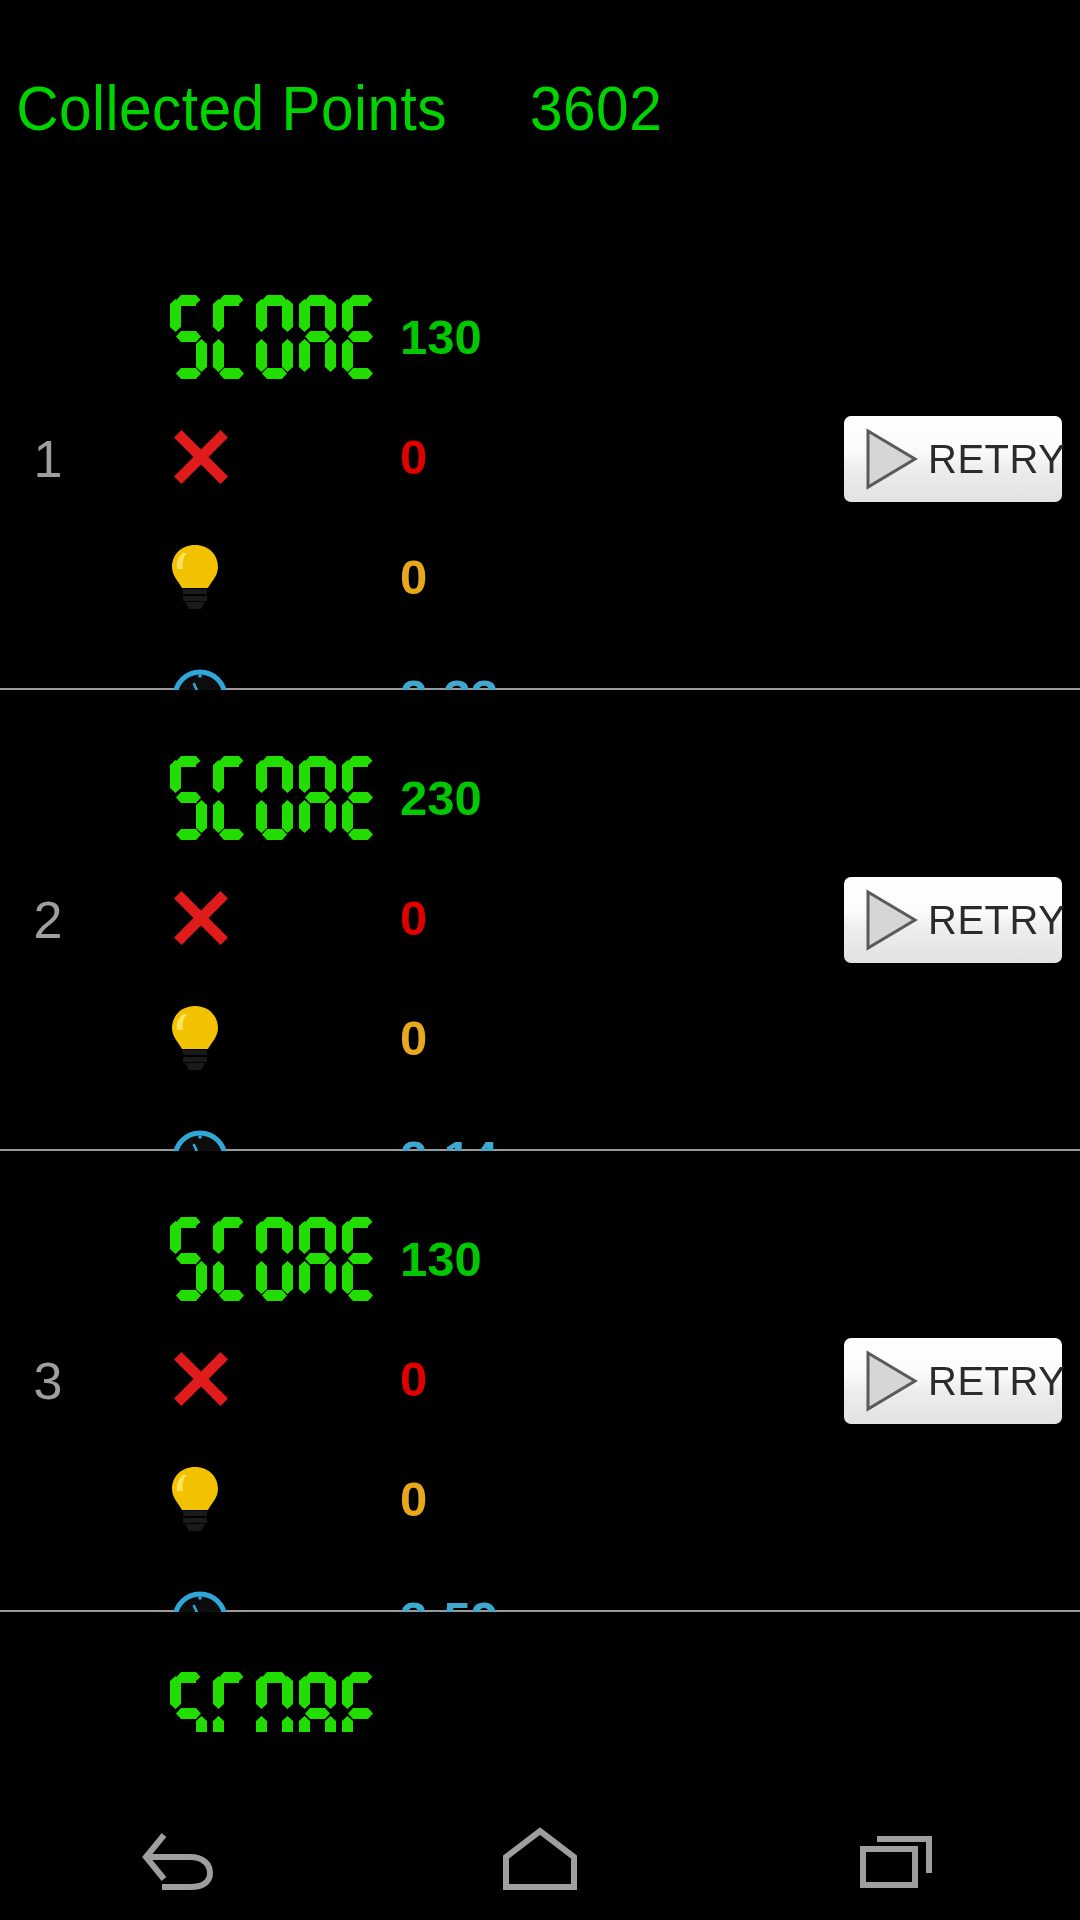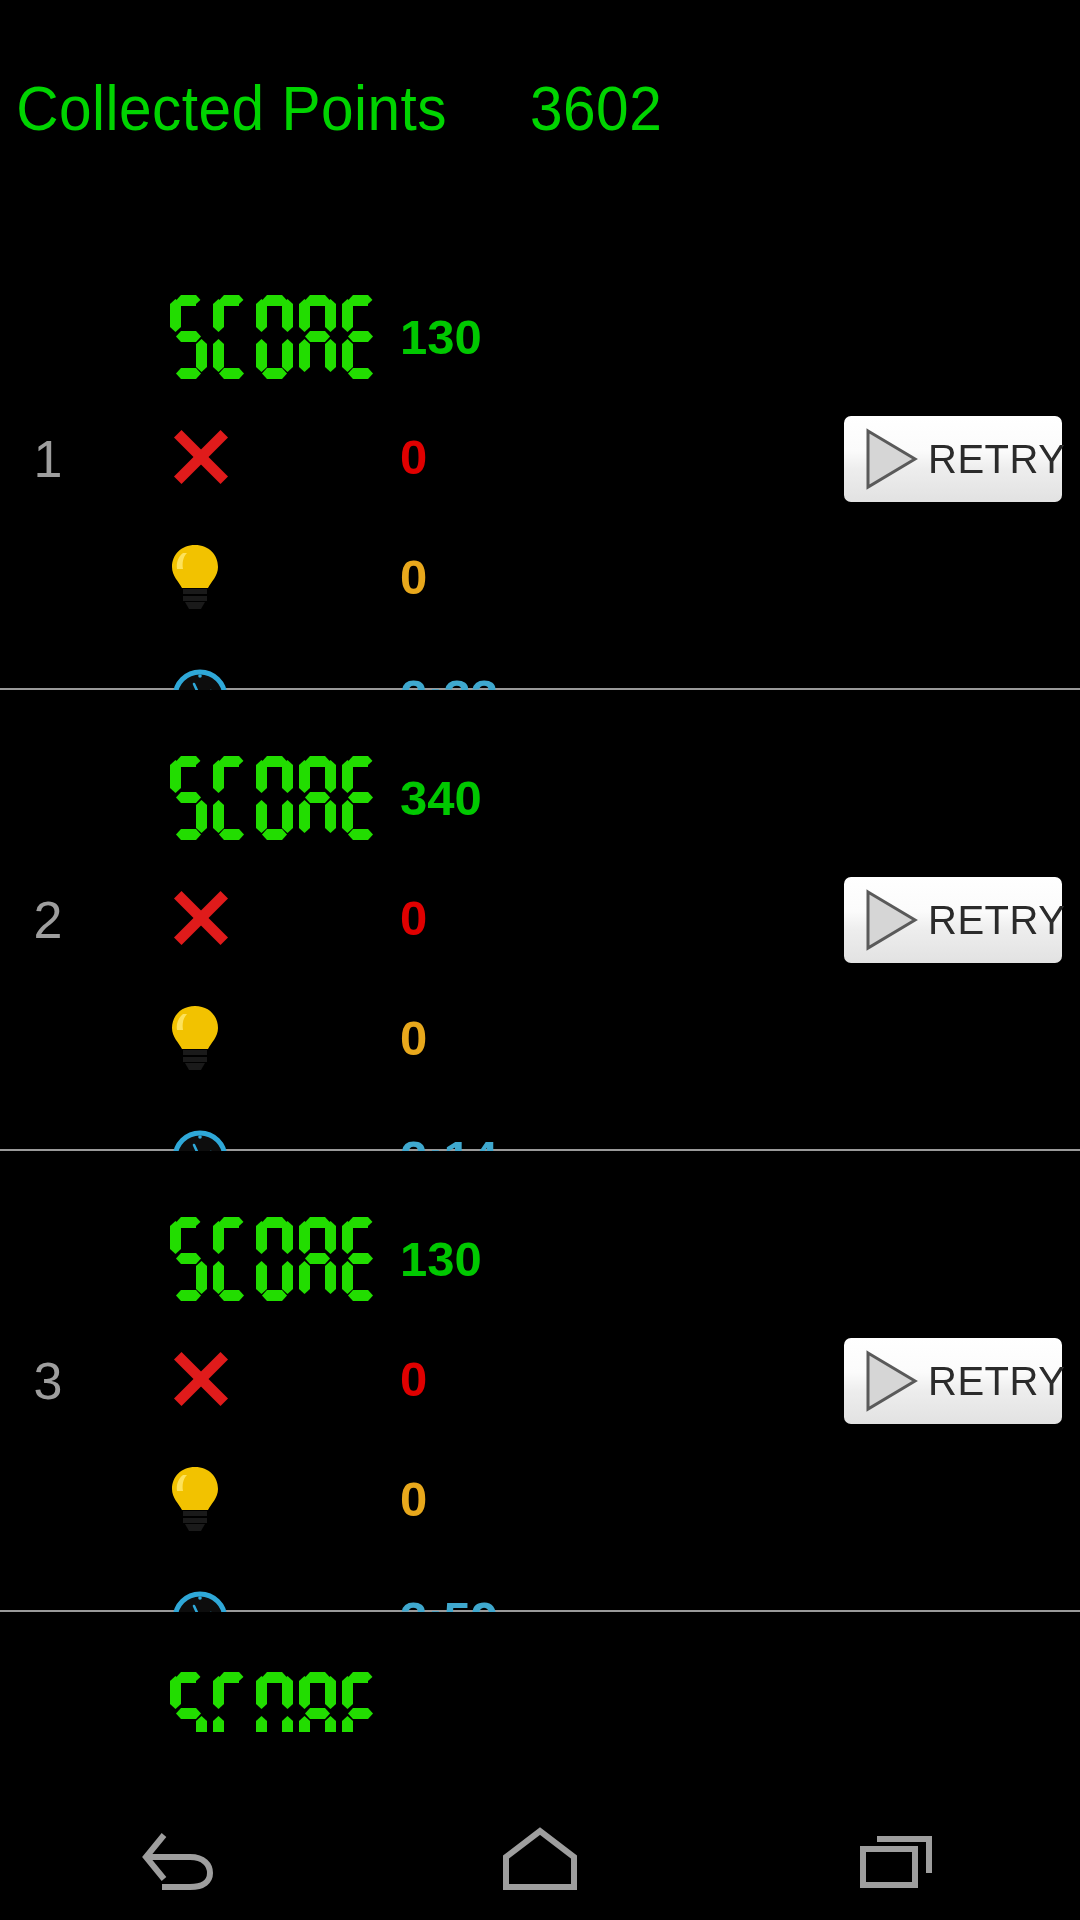--- a/index.html
+++ b/index.html
@@ -352,7 +352,7 @@
                 </div>
             </div>
           </div>
-          <div class="value v-score">340</div>
+          <div class="value v-score">230</div>
         </div>
 
         <div class="stat">

